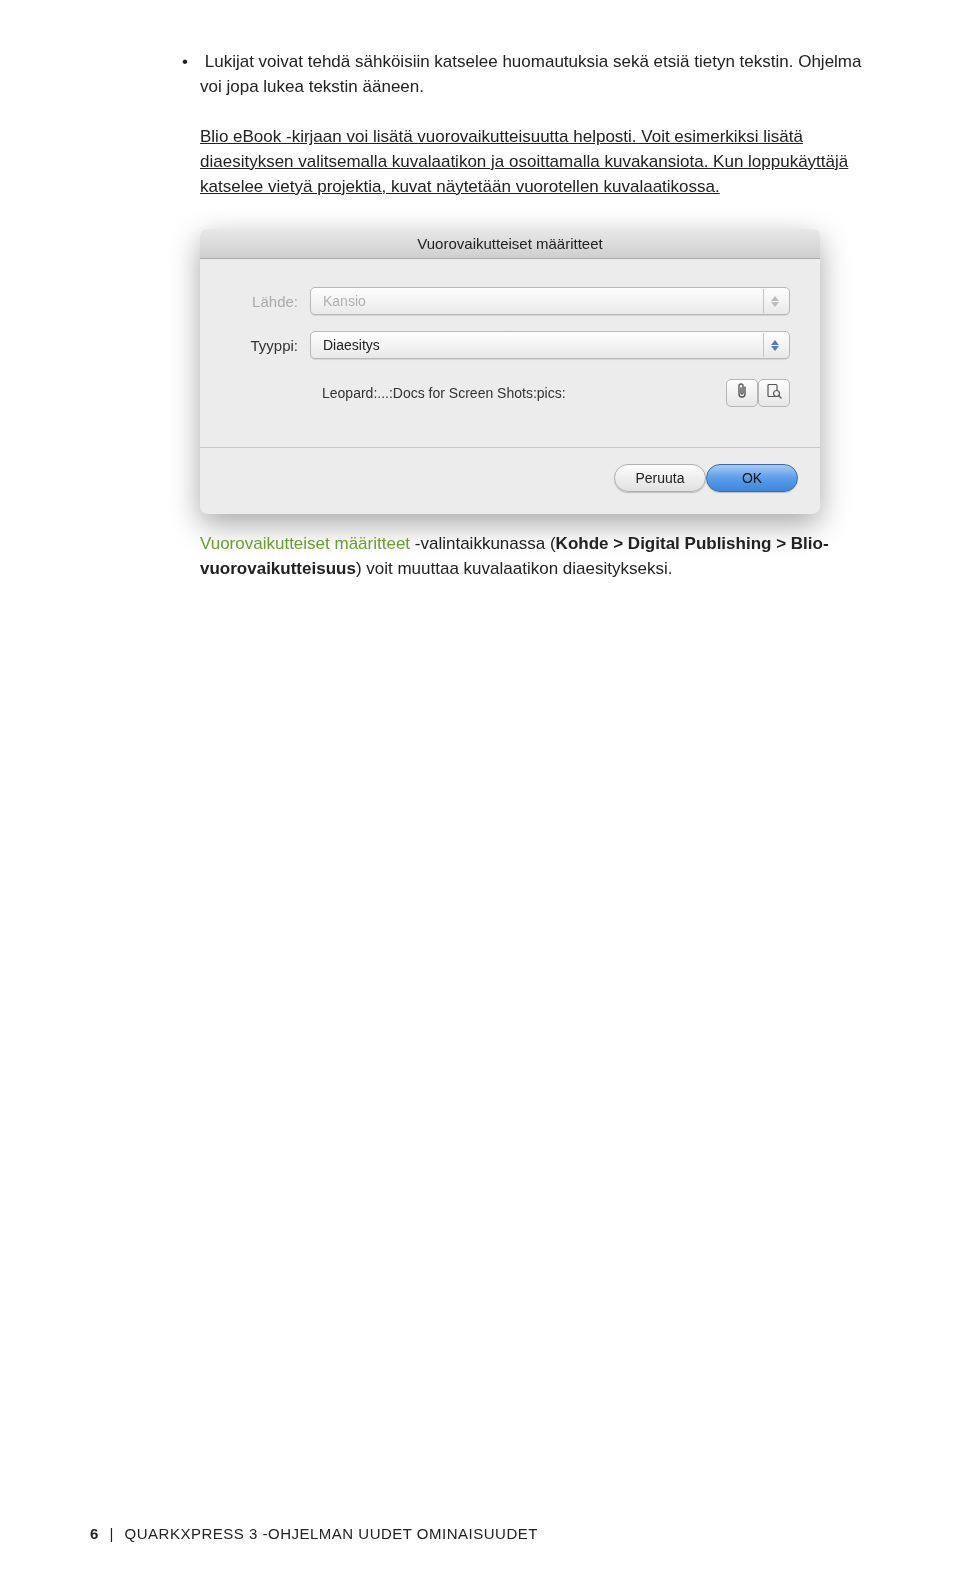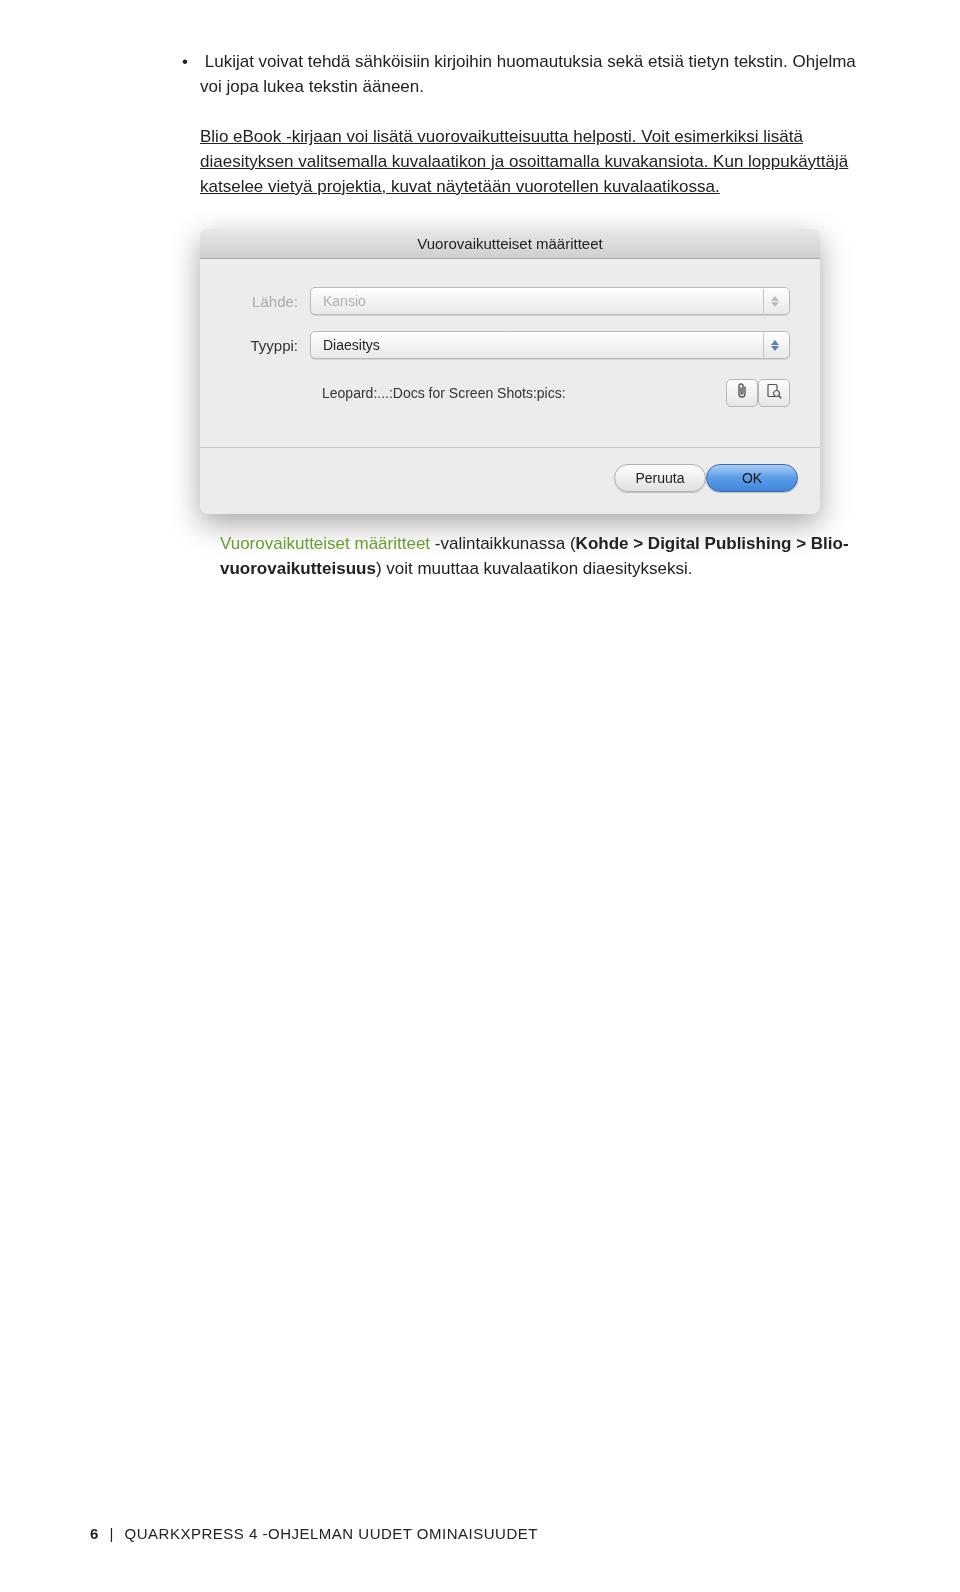--- a/index.html
+++ b/index.html
@@ -186,7 +186,7 @@
 
     <p class="bullet-para">
       <span class="bullet">•</span>
-      <span>Lukijat voivat tehdä sähköisiin kirjoihin huomautuksia sekä etsiä tietyn tekstin. Ohjelma voi jopa lukea tekstin ääneen.</span>
+      <span>Lukijat voivat tehdä sähköisiin katselee huomautuksia sekä etsiä tietyn tekstin. Ohjelma voi jopa lukea tekstin ääneen.</span>
     </p>
 
     <p class="para">Blio eBook -kirjaan voi lisätä vuorovaikutteisuutta helposti. Voit esimerkiksi lisätä diaesityksen valitsemalla kuvalaatikon ja osoittamalla kuvakansiota. Kun loppukäyttäjä katselee vietyä projektia, kuvat näytetään vuorotellen kuvalaatikossa.</p>

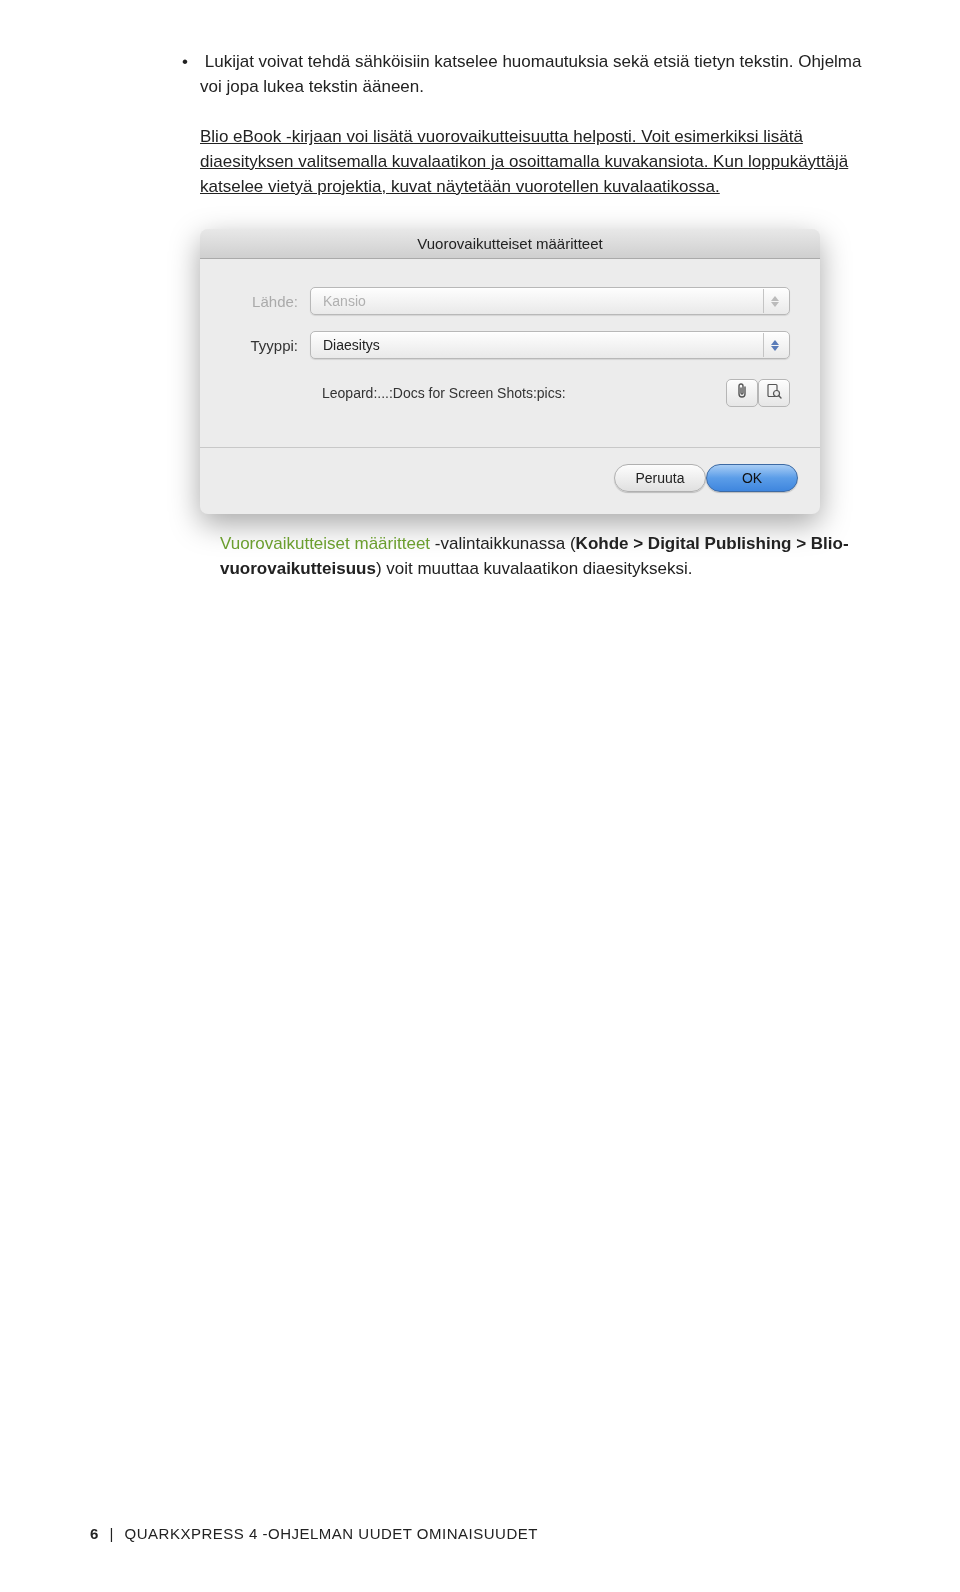--- a/index.html
+++ b/index.html
@@ -162,7 +162,6 @@
     font-size: 17px;
     line-height: 1.45;
     color: #222;
-    margin-left: 20px;
   }
   .caption .green { color: #6b9e2f; }
   .footer {

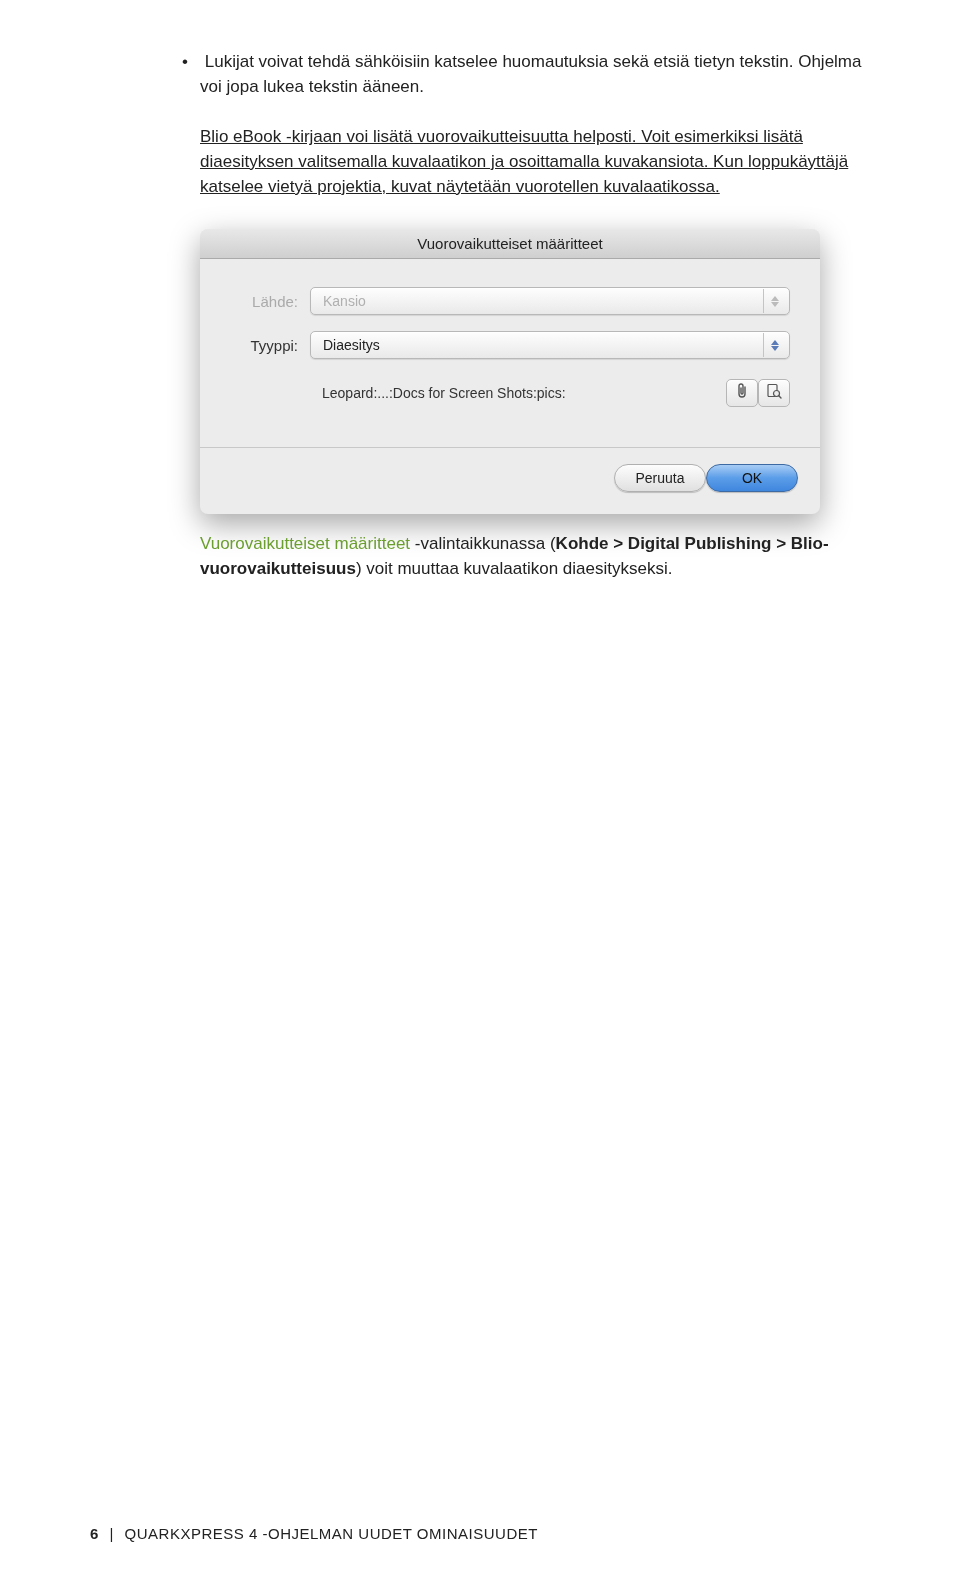--- a/index.html
+++ b/index.html
@@ -256,7 +256,7 @@
 <div class="footer">
   <span class="pagenum">6</span>
   <span class="divider">|</span>
-  <span>QUARKXPRESS 4 -OHJELMAN UUDET OMINAISUUDET</span>
+  <span>QUARKXPRESS 3 -OHJELMAN UUDET OMINAISUUDET</span>
 </div>
 
 </body></html>

